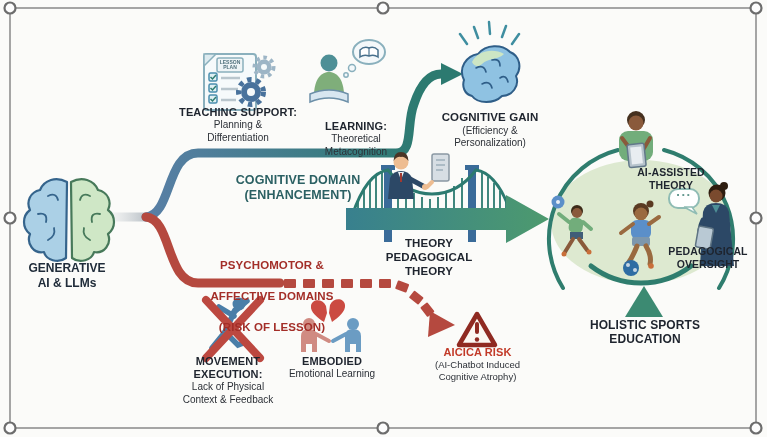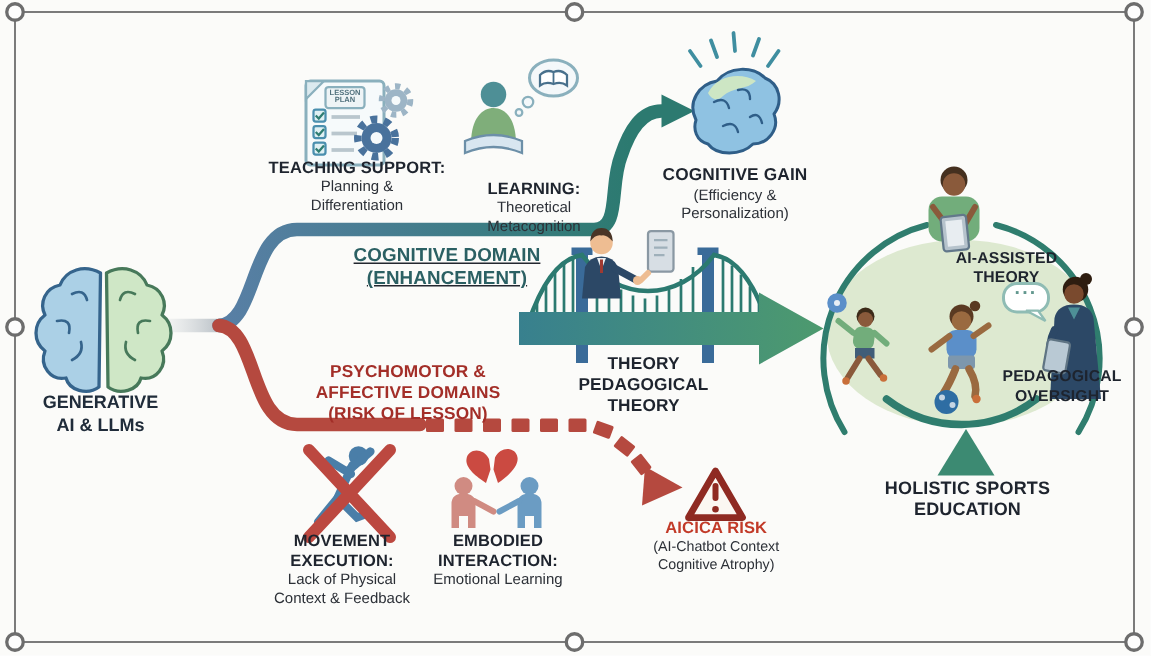--- a/index.html
+++ b/index.html
@@ -269,7 +269,7 @@
   <div class="s">Metacognition</div>
 </div>
 
-<div class="lbl" style="left:210px;top:163px;width:176px;text-decoration:underline;">
+<div class="lbl" style="left:210px;top:173px;width:176px;">
   <div class="h teal">COGNITIVE DOMAIN</div>
   <div class="h teal">(ENHANCEMENT)</div>
 </div>

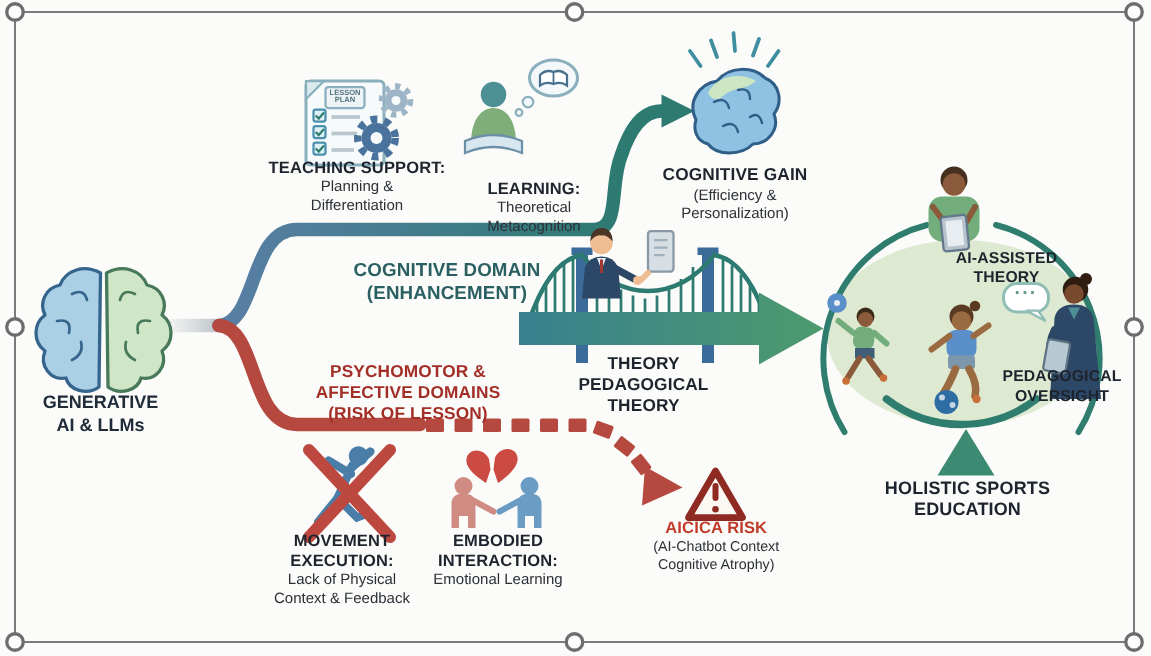--- a/index.html
+++ b/index.html
@@ -11,7 +11,7 @@
   .h12{font-weight:bold;font-size:12px;color:#202c3a;line-height:1.25;}
   .s{font-weight:normal;font-size:10px;color:#2c3037;line-height:1.25;}
   .teal{color:#2b6063;font-size:12.5px;}
-  .redh{color:#a32e28;font-size:11.5px;}
+  .redh{color:#a32e28;font-size:11.5px;margin-top:17px;}
   .redh2{color:#c23a28;}
   .tiny{font-size:5px;font-weight:bold;color:#50707c;line-height:1.15;letter-spacing:0;}
   .dots{font-size:13px;font-weight:bold;color:#63988f;letter-spacing:1.5px;line-height:14px;}

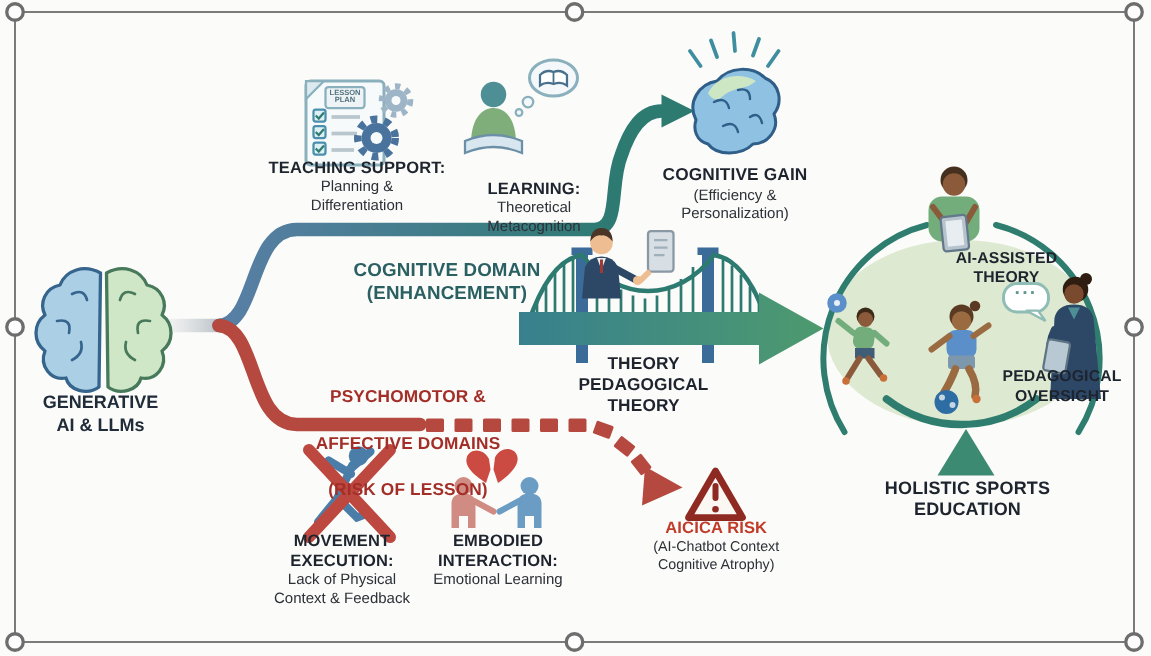--- a/index.html
+++ b/index.html
@@ -307,7 +307,7 @@
 
 <div class="lbl" style="left:405px;top:346px;width:145px;">
   <div class="h redh2">AICICA RISK</div>
-  <div class="s" style="font-size:9.5px;">(AI-Chatbot Context</div>
+  <div class="s" style="font-size:9.5px;">(AI-Chatbot Induced</div>
   <div class="s" style="font-size:9.5px;">Cognitive Atrophy)</div>
 </div>
 

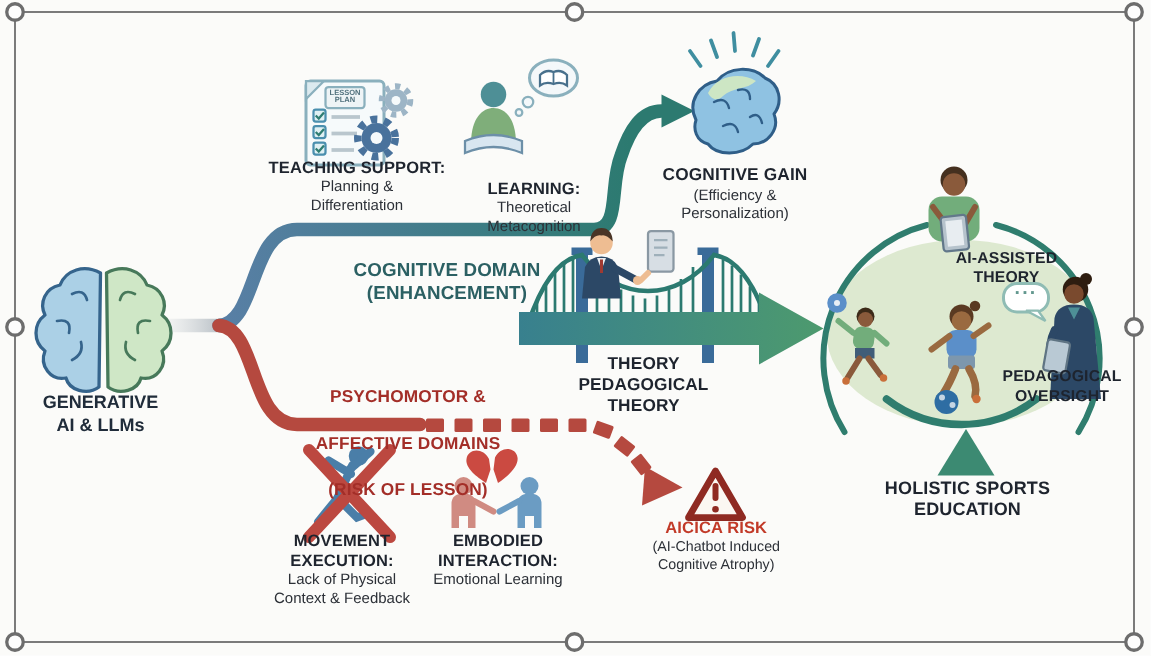--- a/index.html
+++ b/index.html
@@ -301,7 +301,6 @@
 
 <div class="lbl" style="left:260px;top:355px;width:144px;">
   <div class="h">EMBODIED</div>
-  <div class="h">INTERACTION:</div>
   <div class="s">Emotional Learning</div>
 </div>
 

